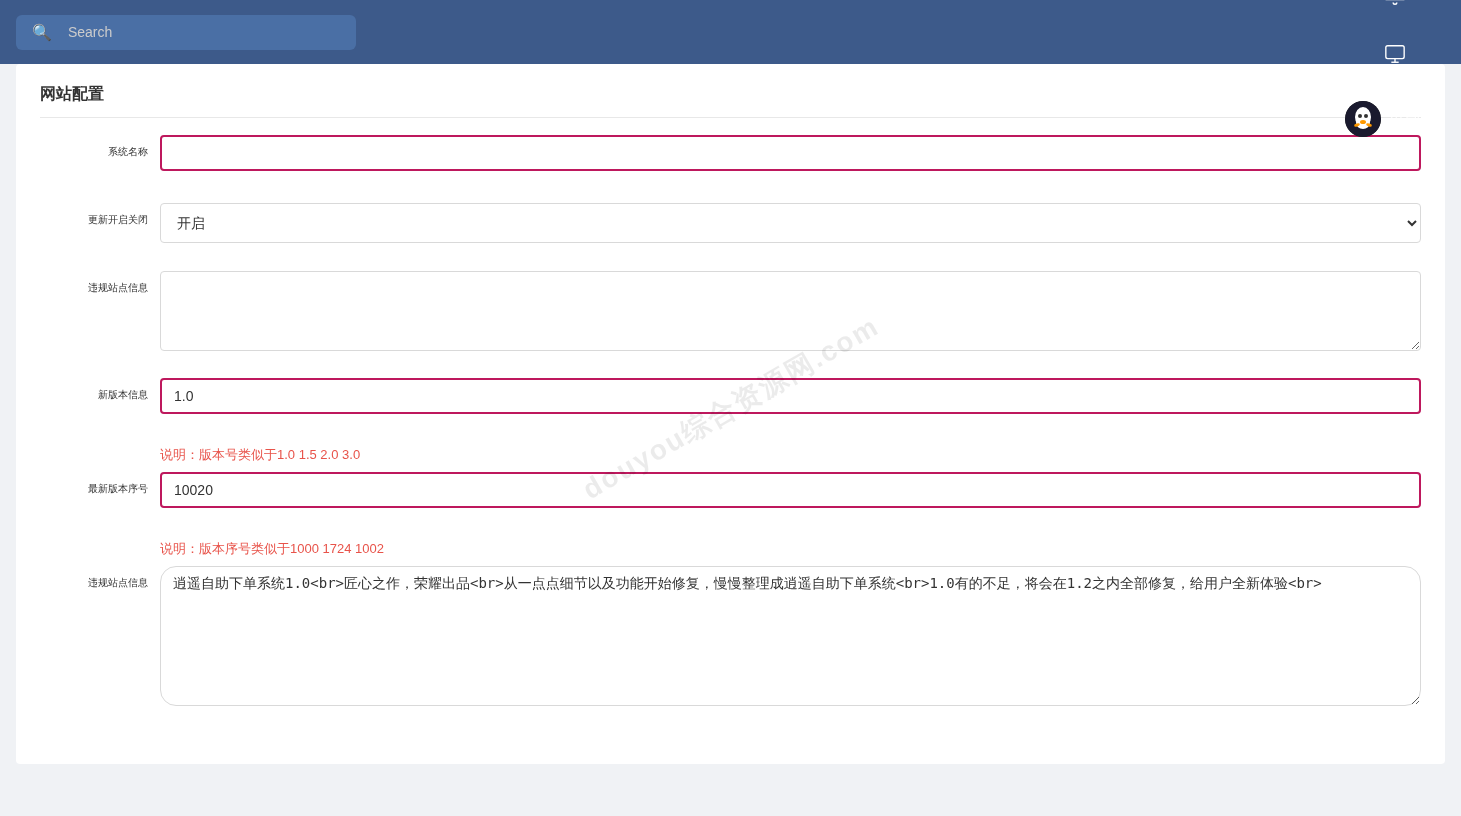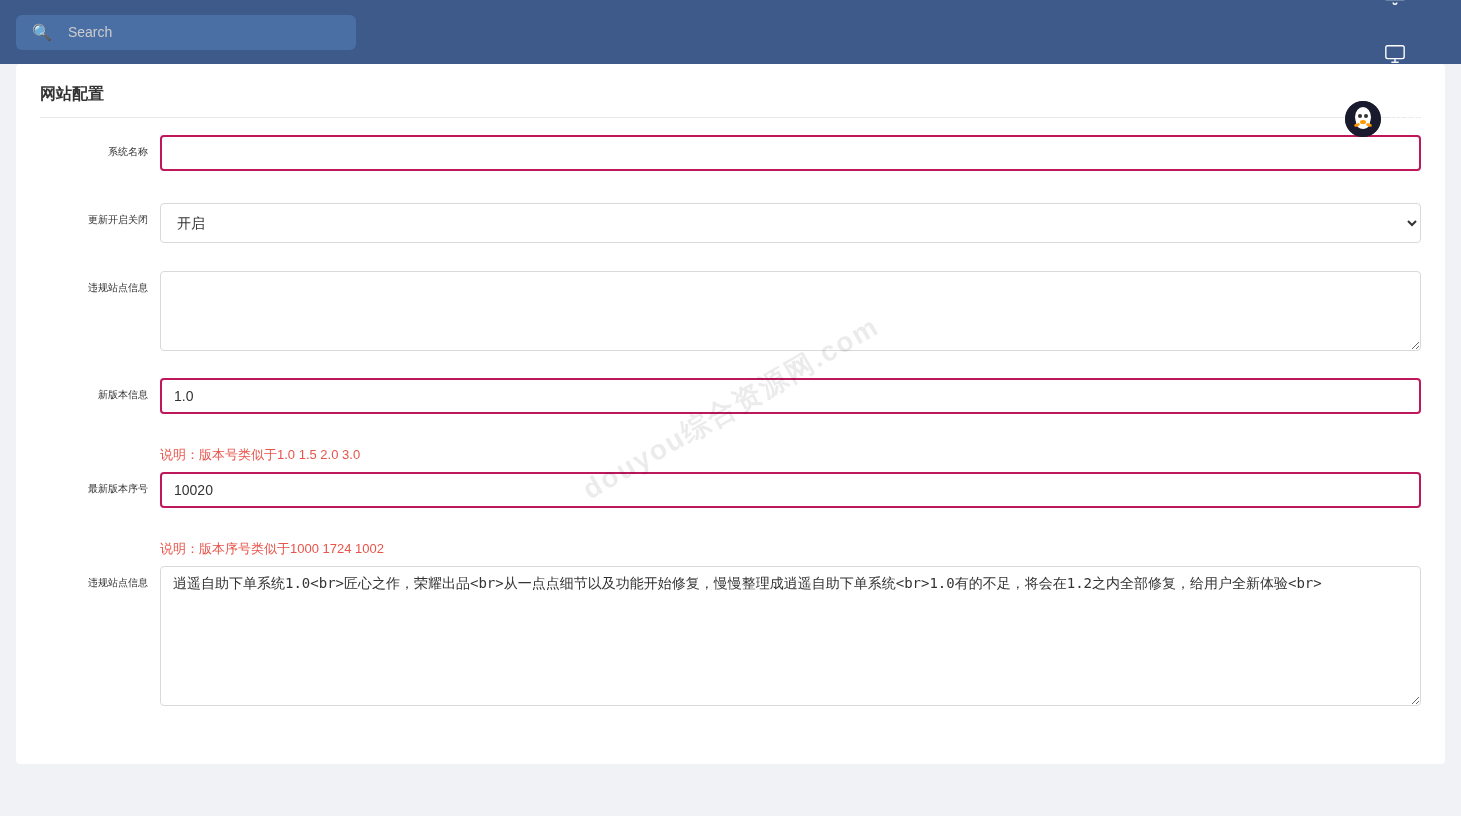--- a/index.html
+++ b/index.html
@@ -203,7 +203,7 @@
     .version-info-textarea {
       width: 100%;
       border: 1px solid #d9d9d9;
-      border-radius: 4px;
+      border-radius: 16px;
       padding: 8px 12px;
       font-size: 14px;
       outline: none;

